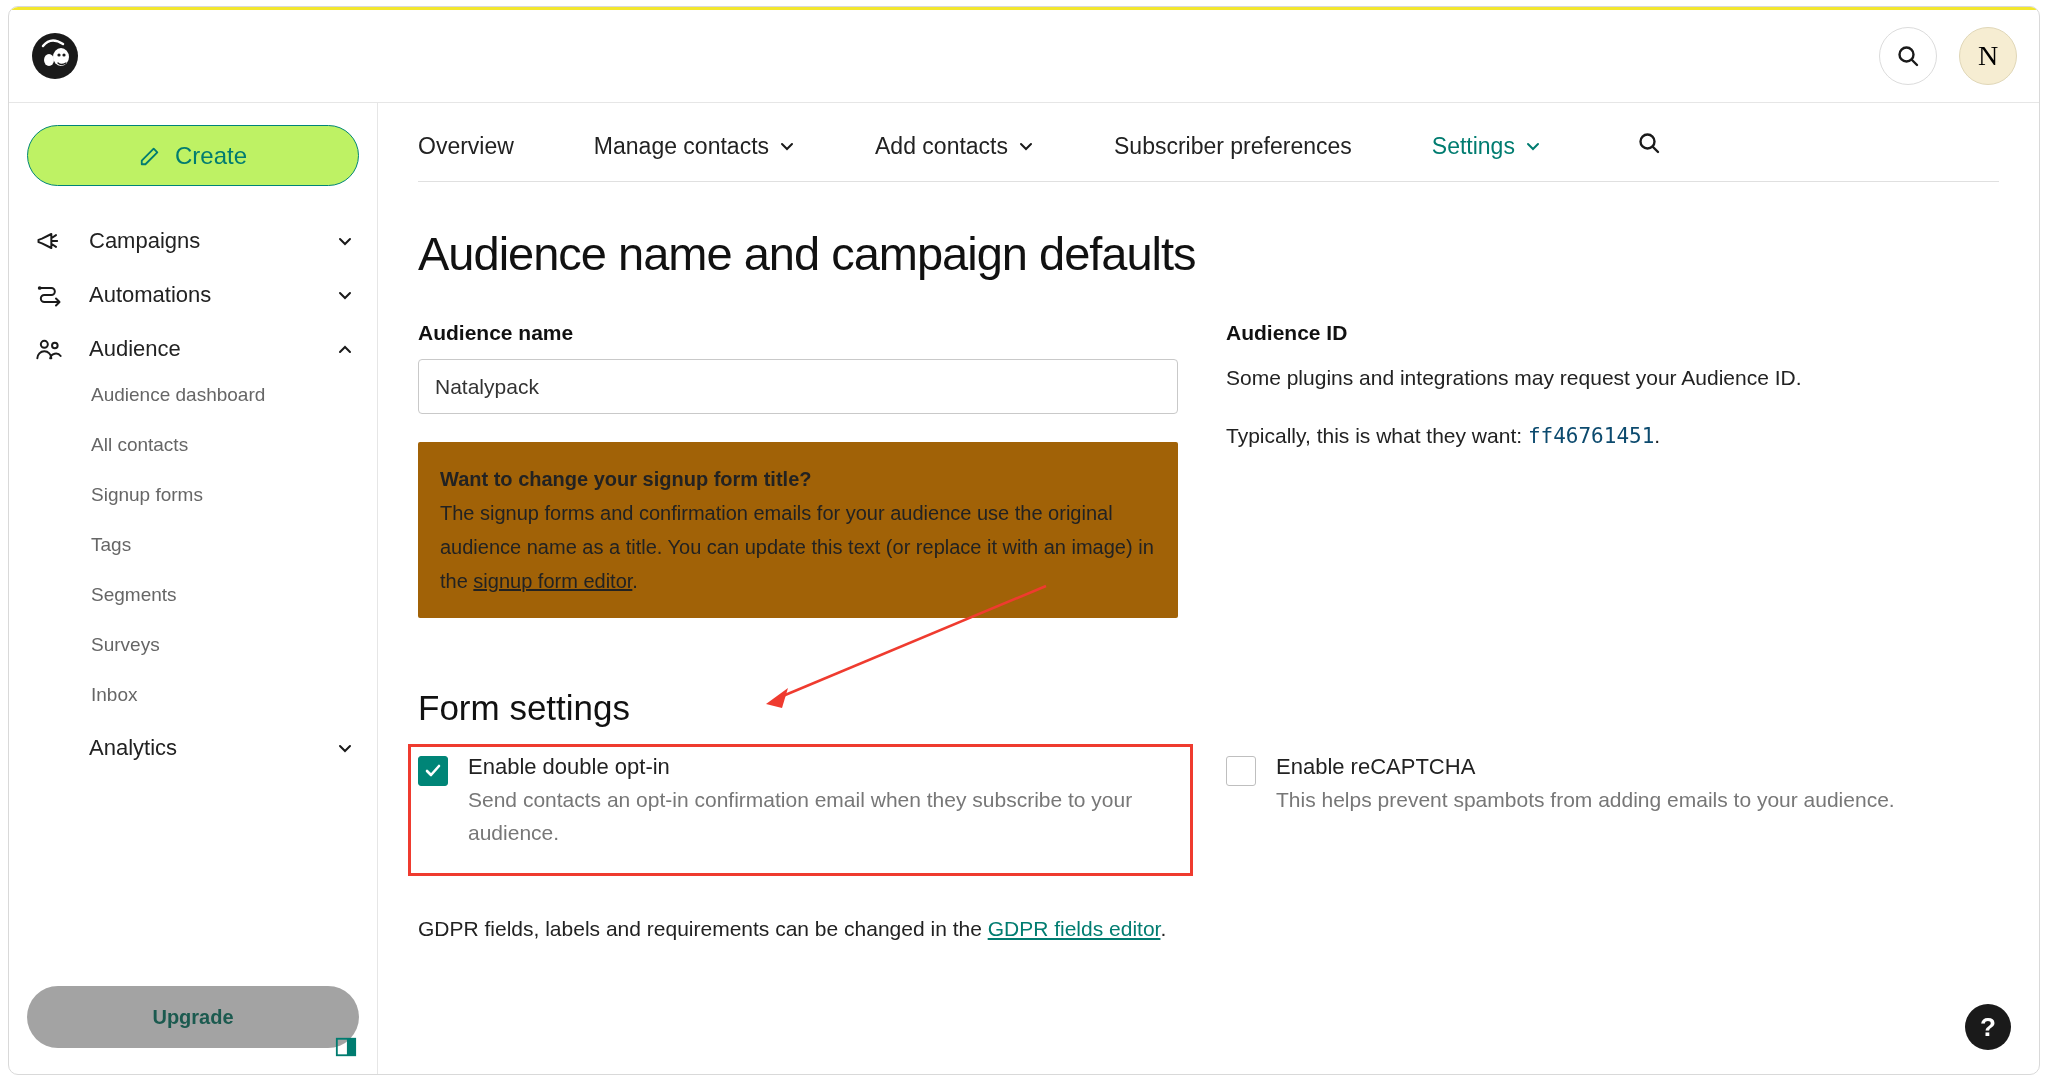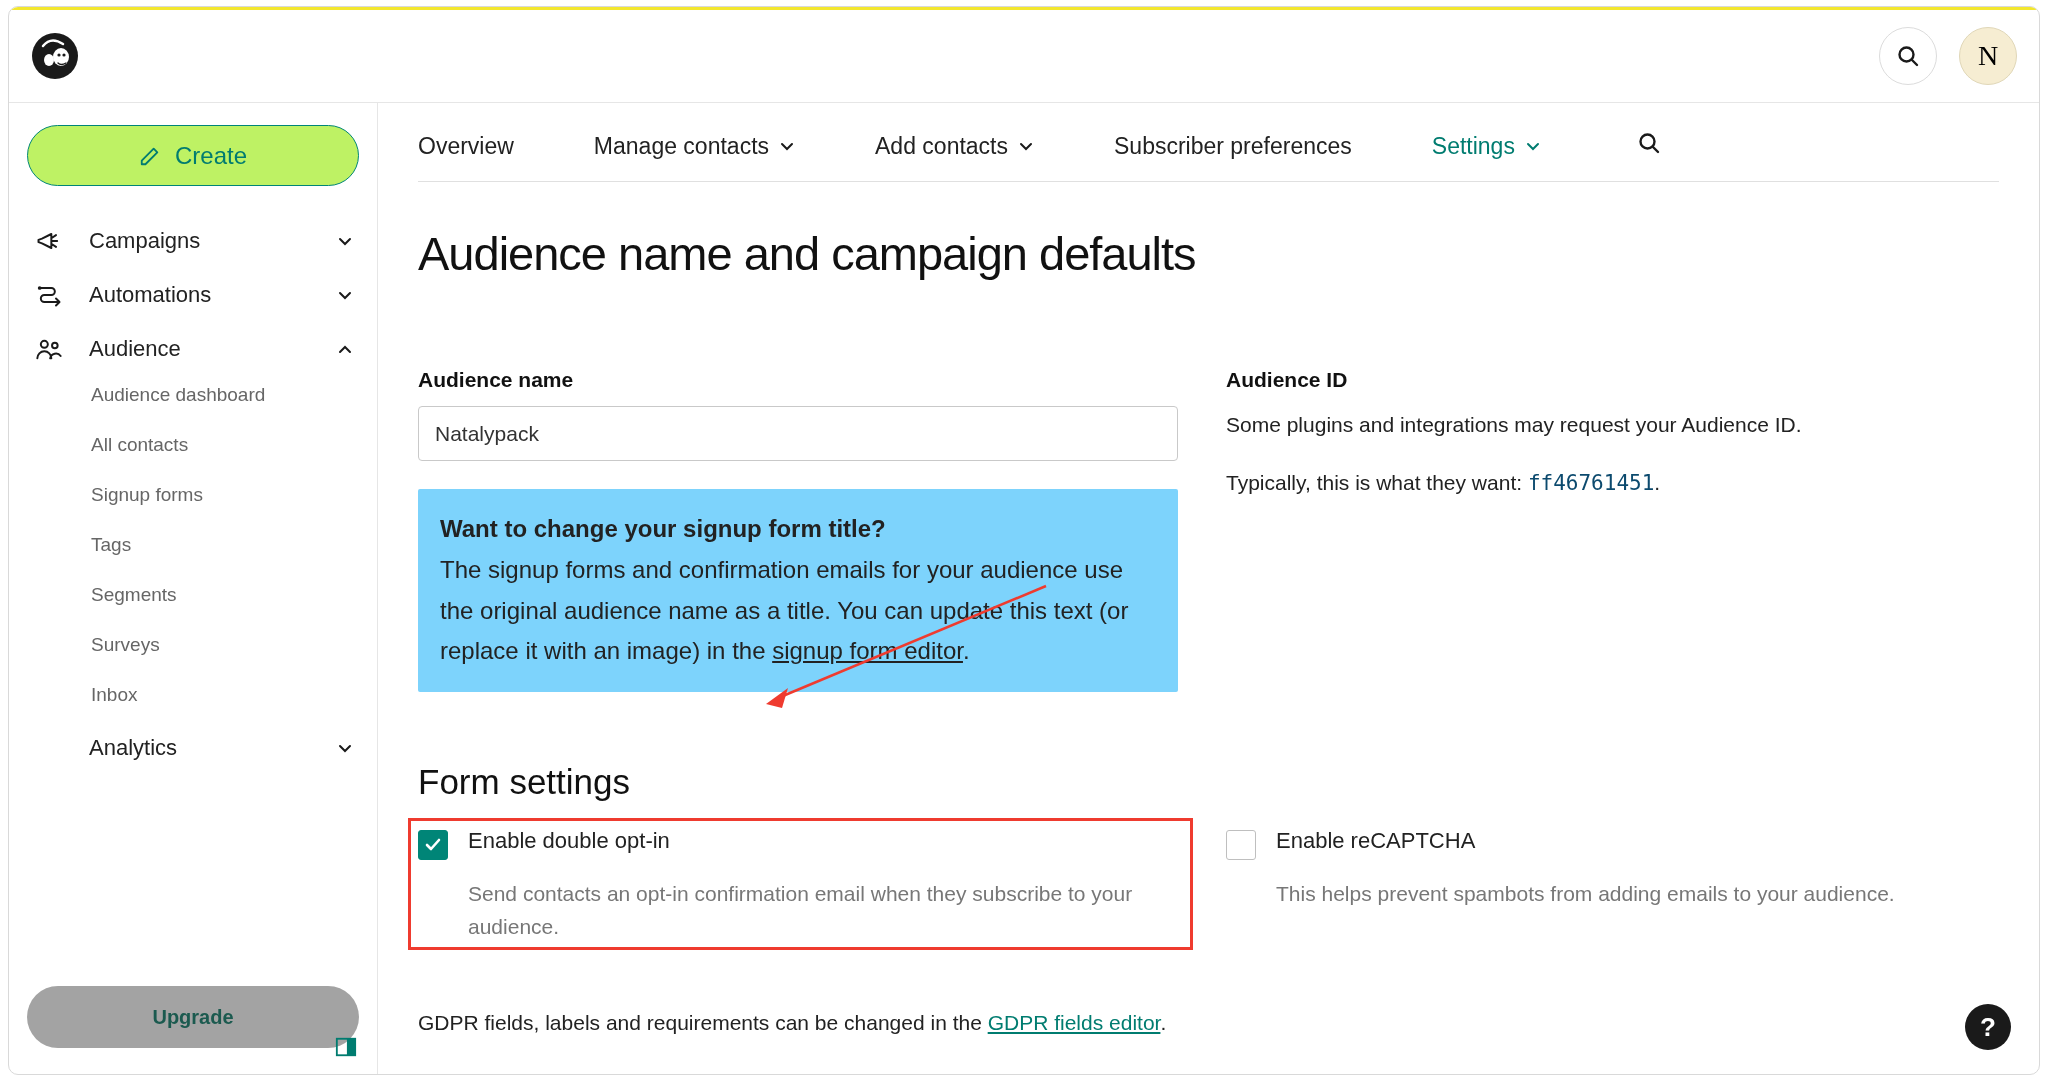--- a/index.html
+++ b/index.html
@@ -90,7 +90,7 @@
     .two-col { display: flex; gap: 48px; }
     .col-left { width: 760px; }
     .col-right { flex: 1; }
-    .field-label { font-size: 21px; font-weight: 600; margin-bottom: 14px; color: #111; margin-top: 47px;}
+    .field-label { font-size: 21px; font-weight: 600; margin-bottom: 14px; color: #111;}
     .text-input {
       width: 100%; height: 55px; border: 1px solid #c9c9c9; border-radius: 4px;
       padding: 0 16px; font-size: 21px; color: #333; background: #fff;

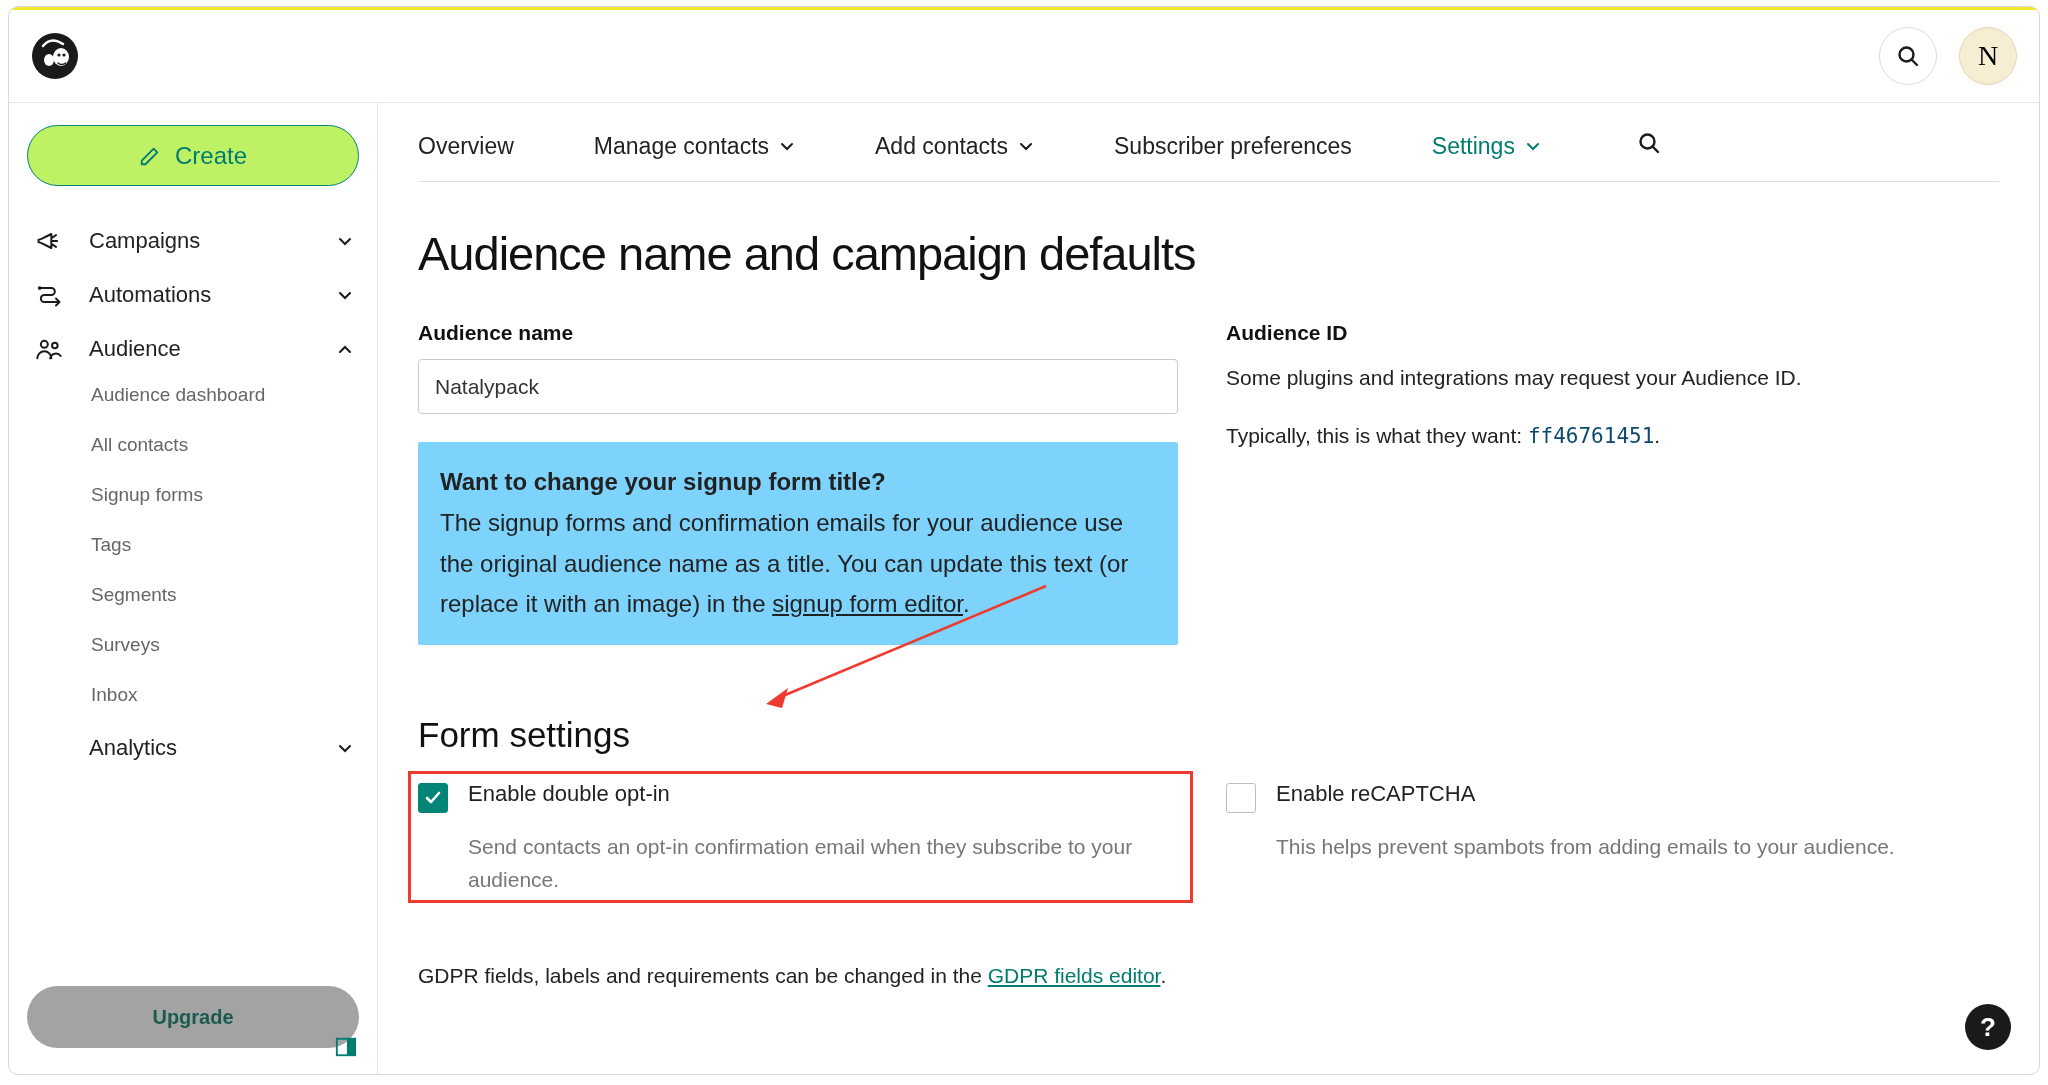--- a/index.html
+++ b/index.html
@@ -96,8 +96,8 @@
       padding: 0 16px; font-size: 21px; color: #333; background: #fff;
     }
     .info-box {
-      background: #7dd3fc; border-radius: 2px; padding: 20px 22px; margin-top: 28px;
-      font-size: 24px; color: #222; line-height: 1.7;
+      background: #a16207; border-radius: 2px; padding: 20px 22px; margin-top: 28px;
+      font-size: 20px; color: #222; line-height: 1.7;
     }
     .info-box .q { font-weight: 600; }
     .info-box a { color: #222; text-decoration: underline; cursor: pointer; }

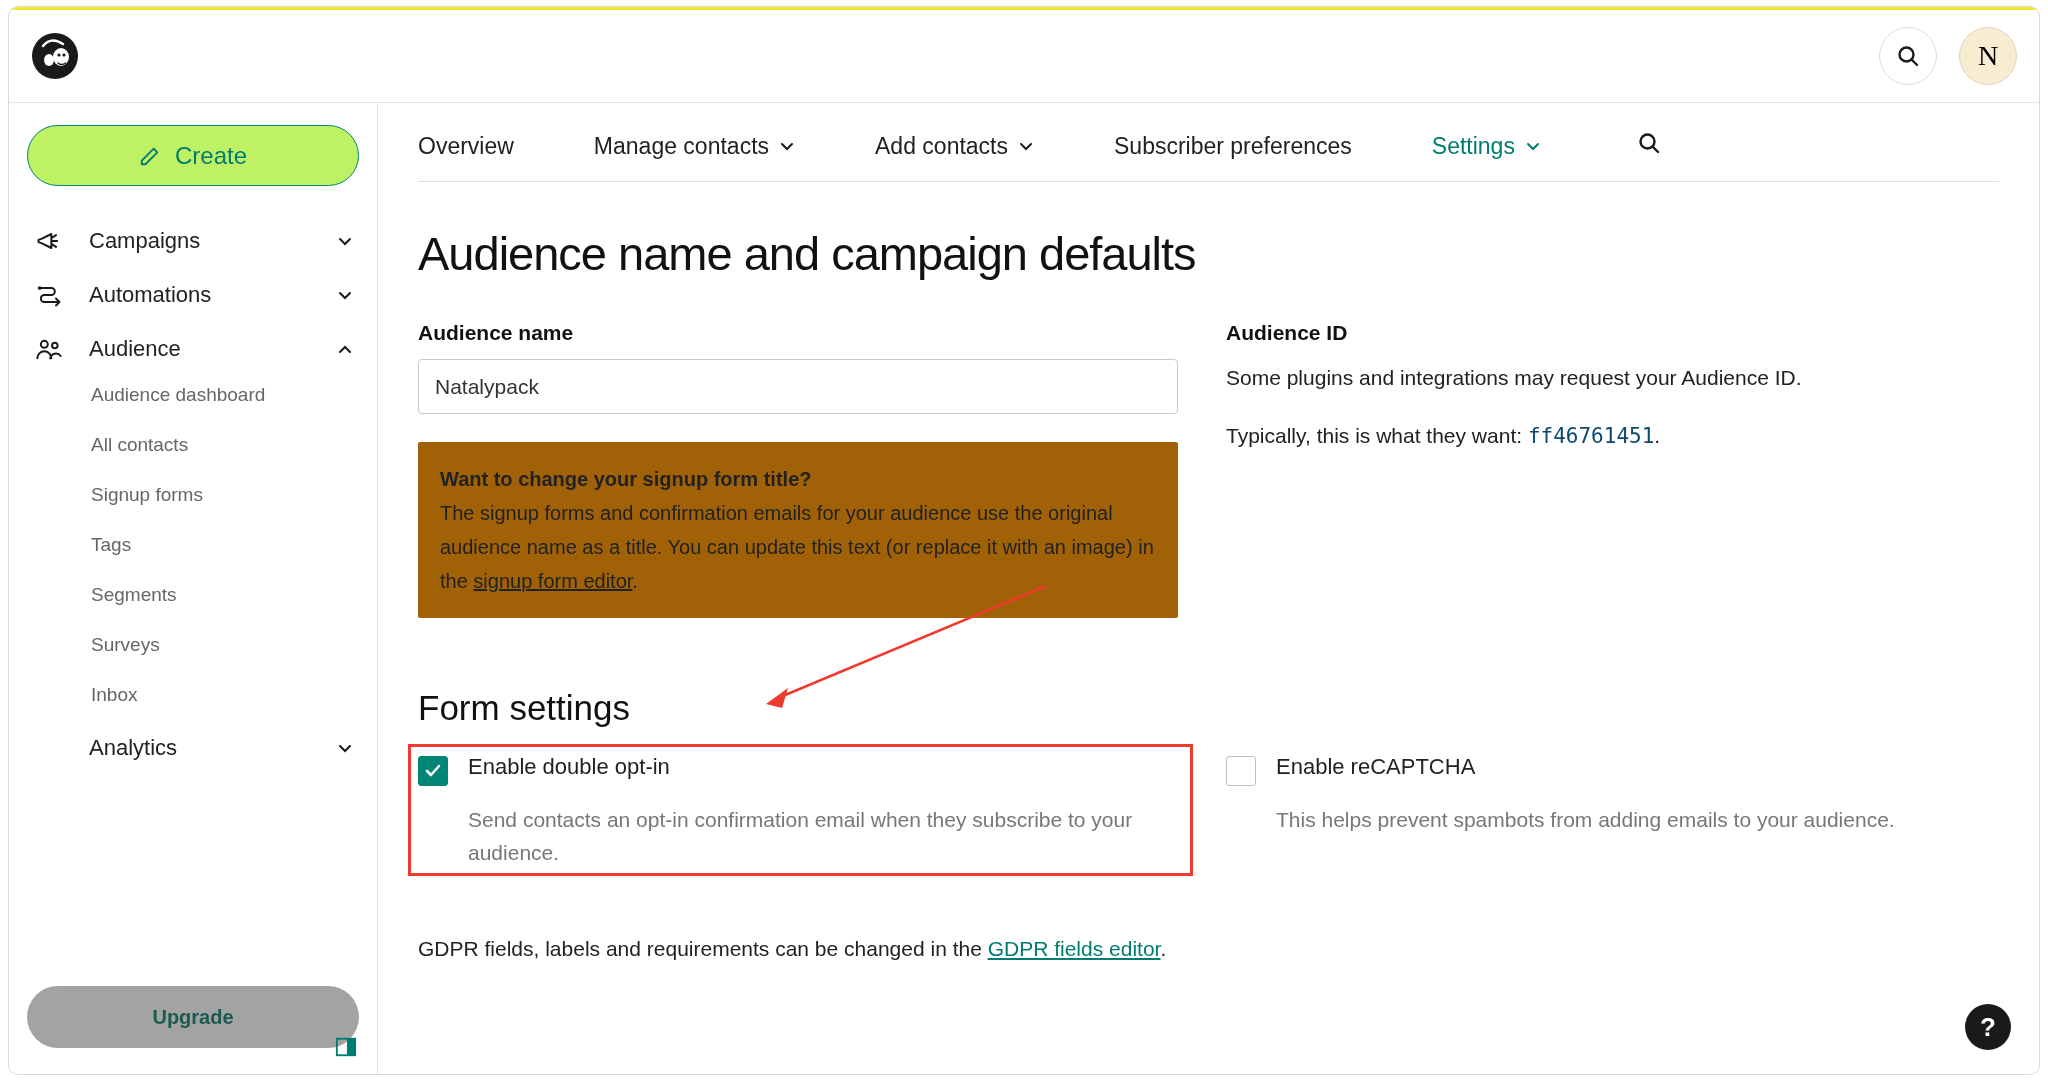--- a/index.html
+++ b/index.html
@@ -112,7 +112,7 @@
       margin-top: 2px;
     }
     .chk.checked { background: #008577; border-color: #008577; }
-    .chk-text .t1 { font-size: 22px; color: #222; margin-bottom: 24px;}
+    .chk-text .t1 { font-size: 22px; color: #222; margin-bottom: 4px;}
     .chk-text .t2 { font-size: 21px; color: #777; line-height: 1.55;}
     .red-box {
       position: absolute; border: 3px solid #ef3b2f; pointer-events: none;

